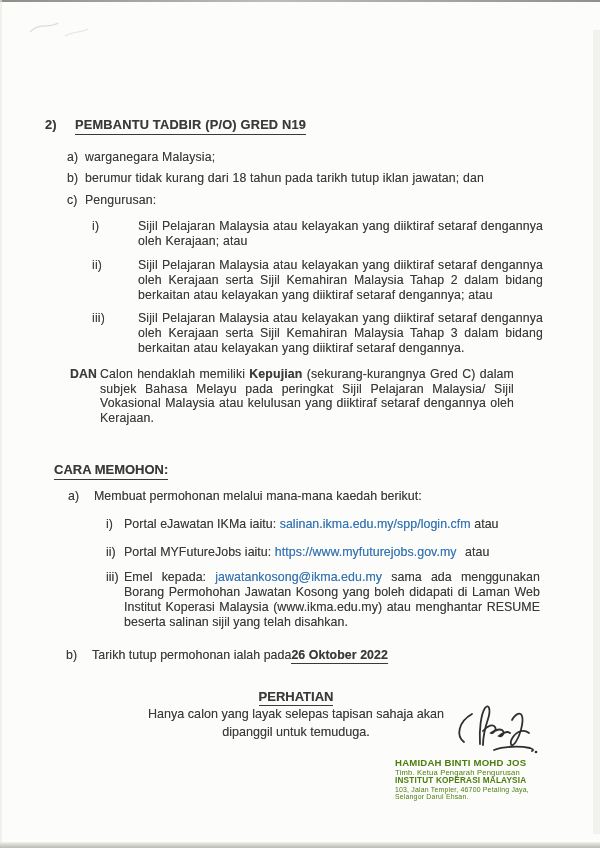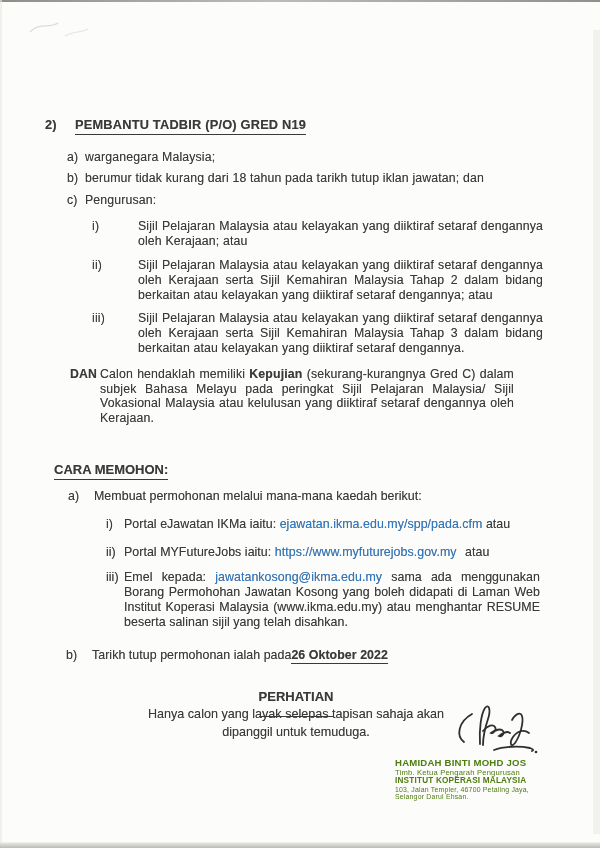--- a/index.html
+++ b/index.html
@@ -103,7 +103,7 @@
 
   <div class="row s2 nowrap" style="top:517px;left:106px;">
     <span class="mk18">i)</span>
-    <span><span>Portal eJawatan IKMa iaitu: </span><span class="link">ejawatan.ikma.edu.my/spp/pada.cfm</span><span> atau</span></span>
+    <span><span>Portal eJawatan IKMa iaitu: </span><span class="link">salinan.ikma.edu.my/spp/login.cfm</span><span> atau</span></span>
   </div>
 
   <div class="row s2 nowrap" style="top:545px;left:106px;">

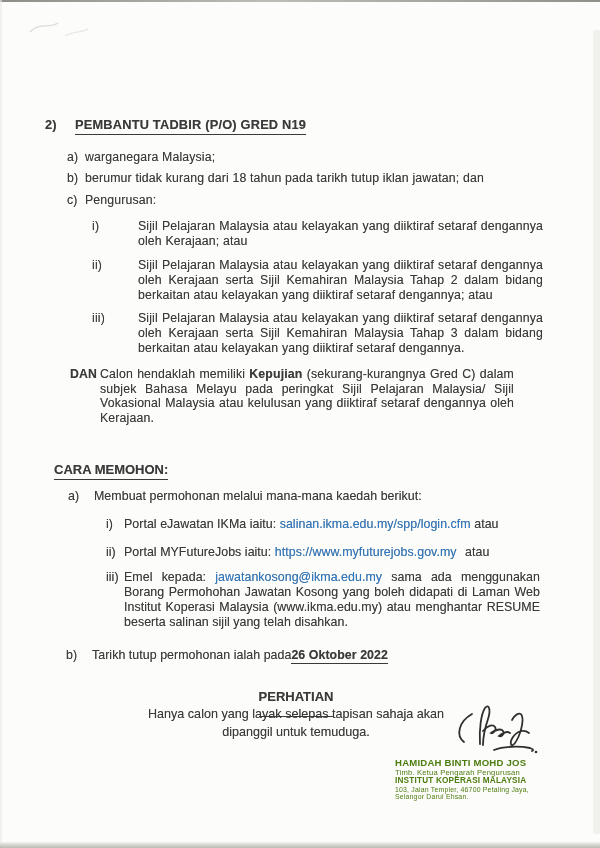--- a/index.html
+++ b/index.html
@@ -26,7 +26,7 @@
   .link{color:#2e78c2;cursor:pointer;text-decoration:none;}
   .perhatian{position:absolute;left:106px;top:688px;width:380px;text-align:center;}
   .perhatian .ph-h{font-size:13px;font-weight:bold;line-height:18px;}
-  .perhatian .ph-h span{border-bottom:1.5px solid currentColor;padding-bottom:12px;}
+  .perhatian .ph-h span{border-bottom:1.5px solid currentColor;padding-bottom:1px;}
   .perhatian .ph-l{font-size:12.6px;line-height:17.5px;}
   .stamp{position:absolute;left:395px;top:758px;width:180px;text-align:left;
          color:#4d7c0f;letter-spacing:.2px;text-shadow:none;}

